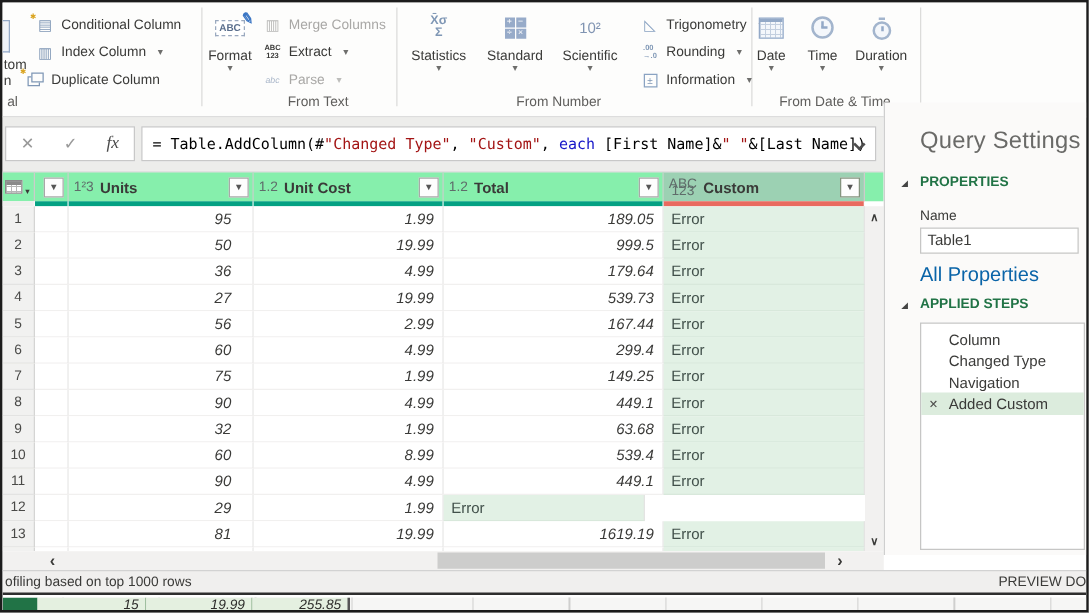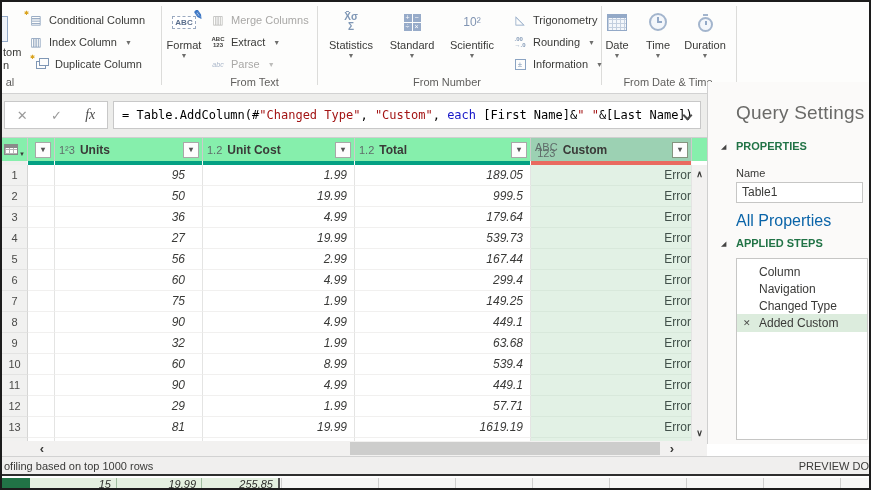--- a/index.html
+++ b/index.html
@@ -189,7 +189,7 @@
       <span>Index Column</span>
       <span class="caret">▼</span>
     </div>
-    <div class="ritem" style="left:32px; top:53px">
+    <div class="ritem" style="left:18px; top:53px">
       <span class="ric i-dup gold">
           <span class="bx"></span>
           <span class="bx bx2"></span>

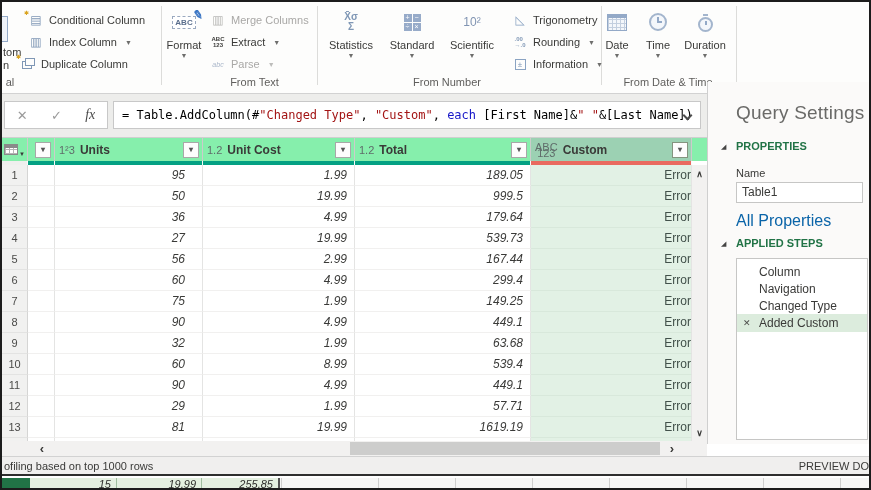--- a/index.html
+++ b/index.html
@@ -122,7 +122,7 @@
   .c-cost{ width:152px; text-align:right; padding-right:7px; }
   .c-total{ width:176px; text-align:right; padding-right:7px; }
   .c-custom{ width:161px; background:#e2f1e5; font-style:normal; padding-left:6px;
-             color:#41504a; border-bottom:1px solid #d8e8db;text-align:right; }
+             color:#41504a; border-bottom:1px solid #d8e8db; }
   .vscroll{ position:absolute; right:0; top:28px; width:15px; height:276px; background:#f2f1f0; }
   .varrow{ position:absolute; left:0; width:15px; height:17px; display:flex; align-items:center;
            justify-content:center; font-size:9px; font-weight:bold; color:#3a3a38; }

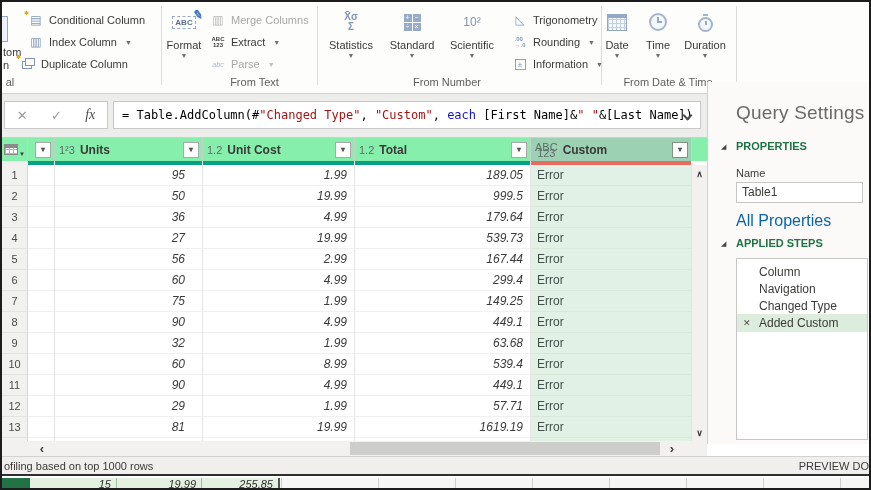--- a/index.html
+++ b/index.html
@@ -497,10 +497,10 @@
           <span>Column</span>
         </div>
         <div class="step">
+          <span>Changed Type</span>
+        </div>
+        <div class="step">
           <span>Navigation</span>
-        </div>
-        <div class="step">
-          <span>Changed Type</span>
         </div>
         <div class="step selected">
           <span class="step-x">✕</span>

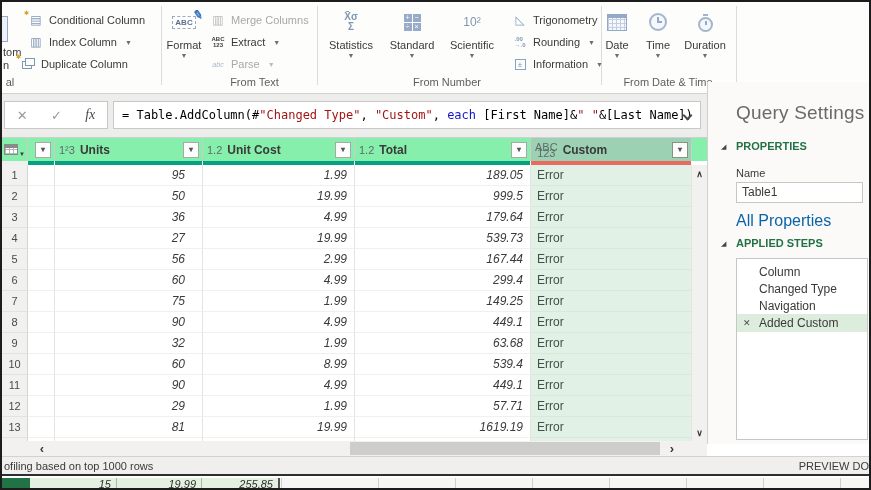--- a/index.html
+++ b/index.html
@@ -451,7 +451,6 @@
           <div class="cell c-blank"></div>
           <div class="cell c-units">29</div>
           <div class="cell c-cost">1.99</div>
-          <div class="cell c-total">57.71</div>
           <div class="cell c-custom">Error</div>
         </div>
         <div class="grid-row">

